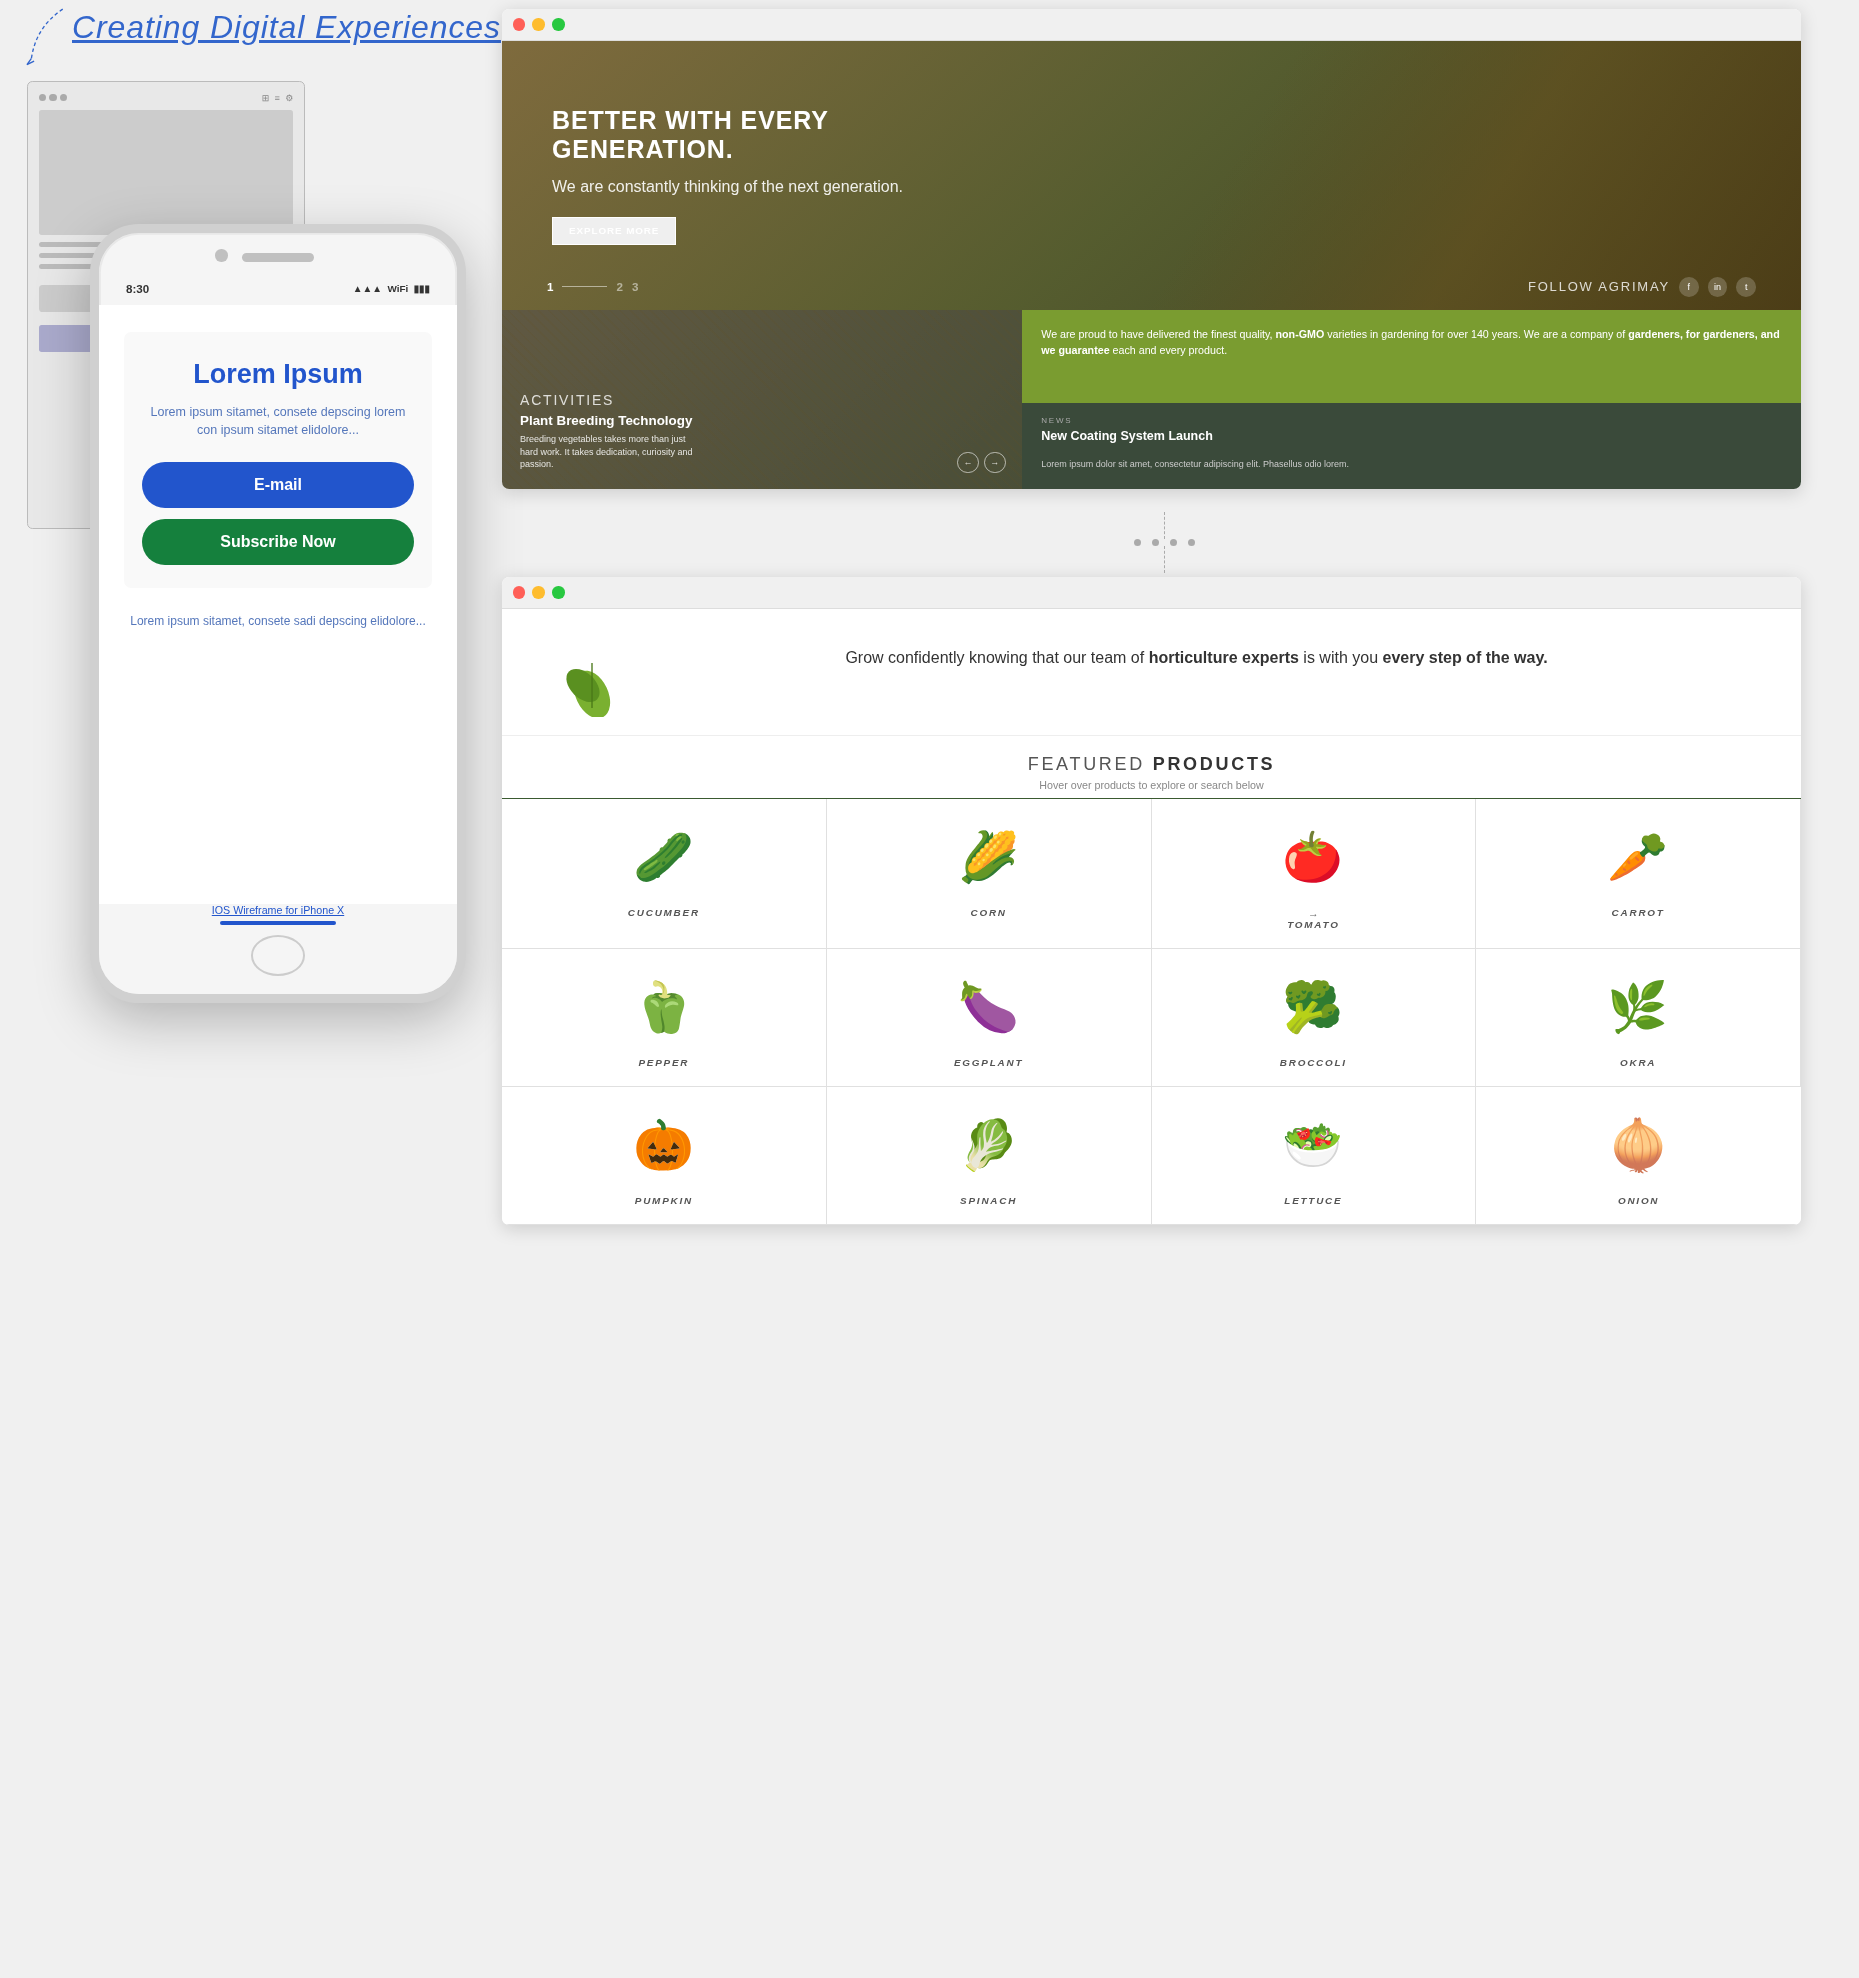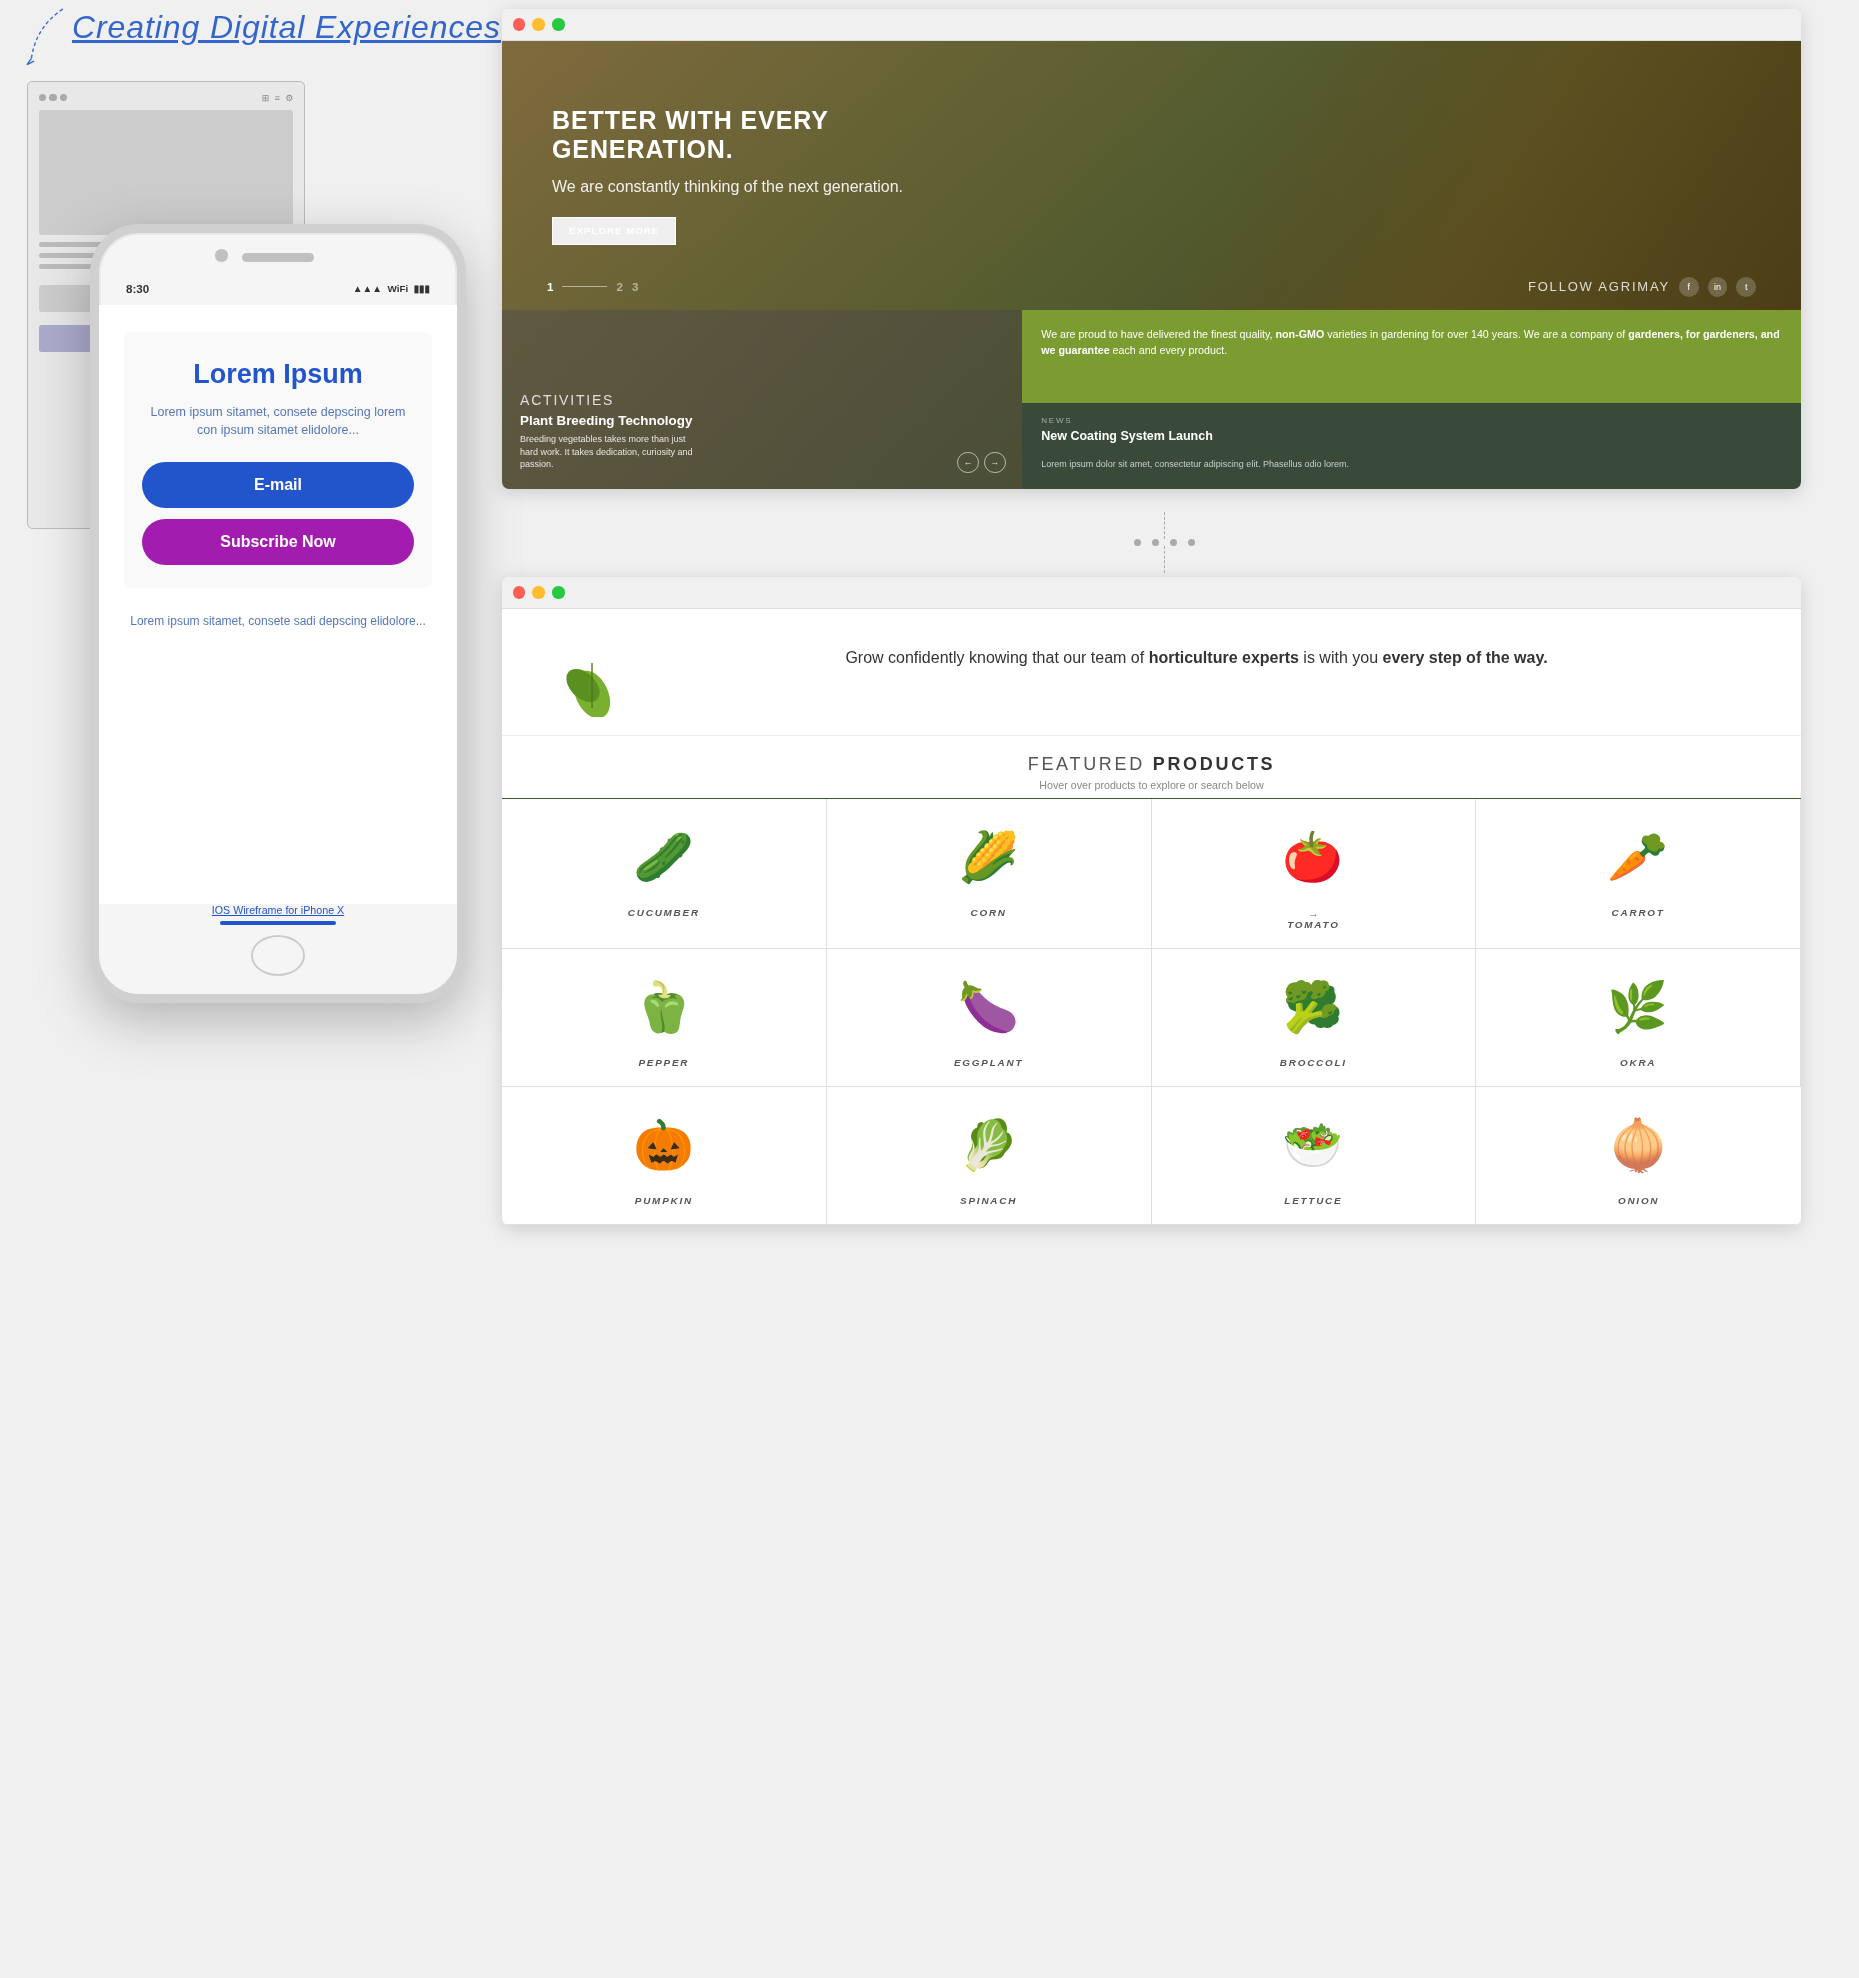--- a/index.html
+++ b/index.html
@@ -195,7 +195,7 @@
     .iphone-btn-subscribe {
       display: block;
       width: 100%;
-      background: #a21caf;
+      background: #15803d;
       color: #fff;
       font-size: 16px;
       font-weight: 600;

